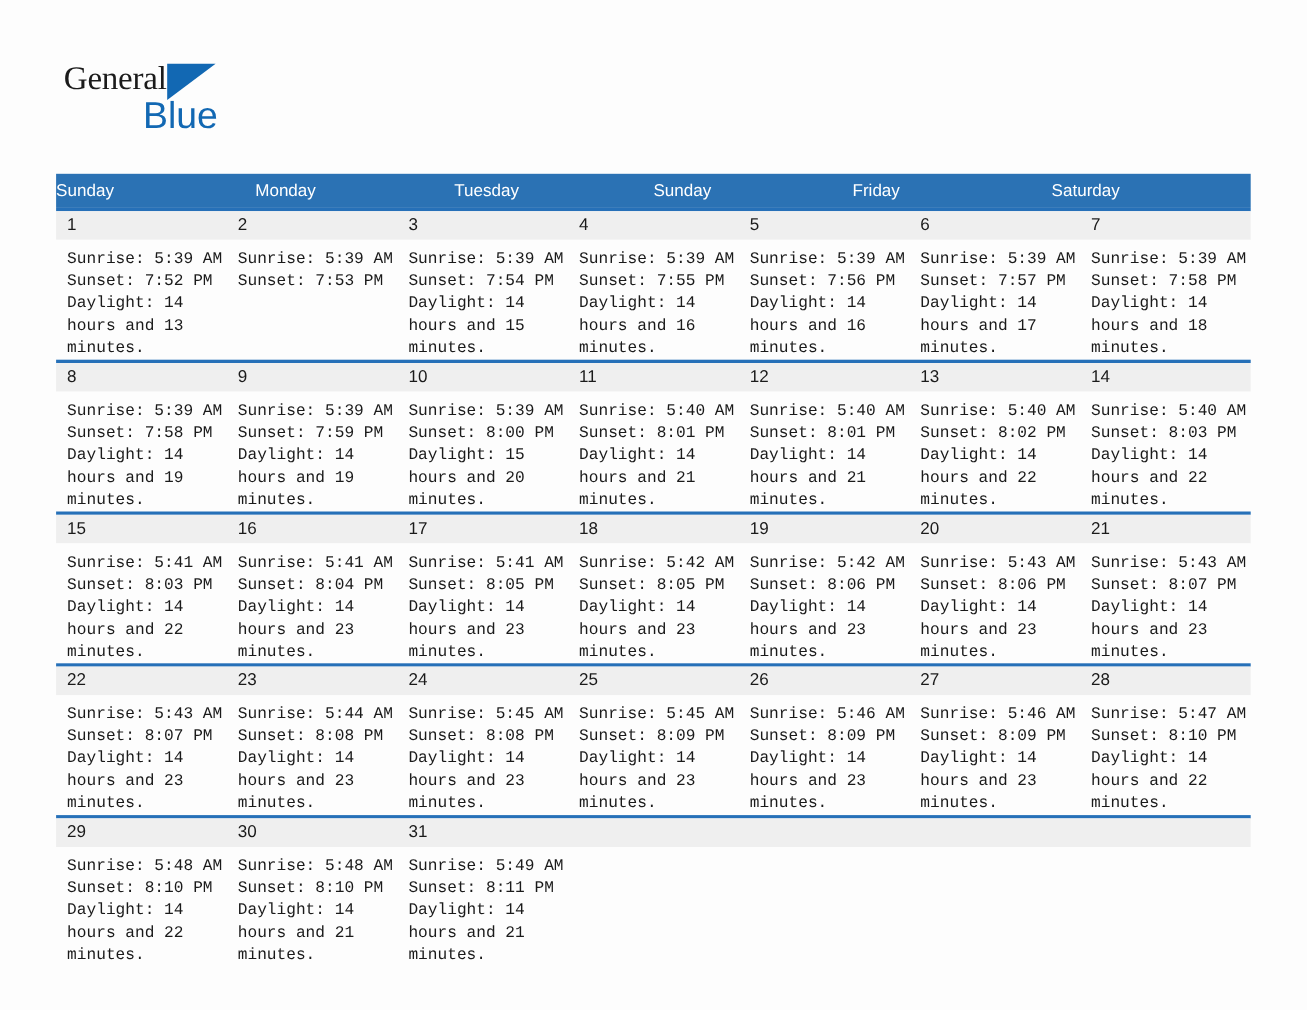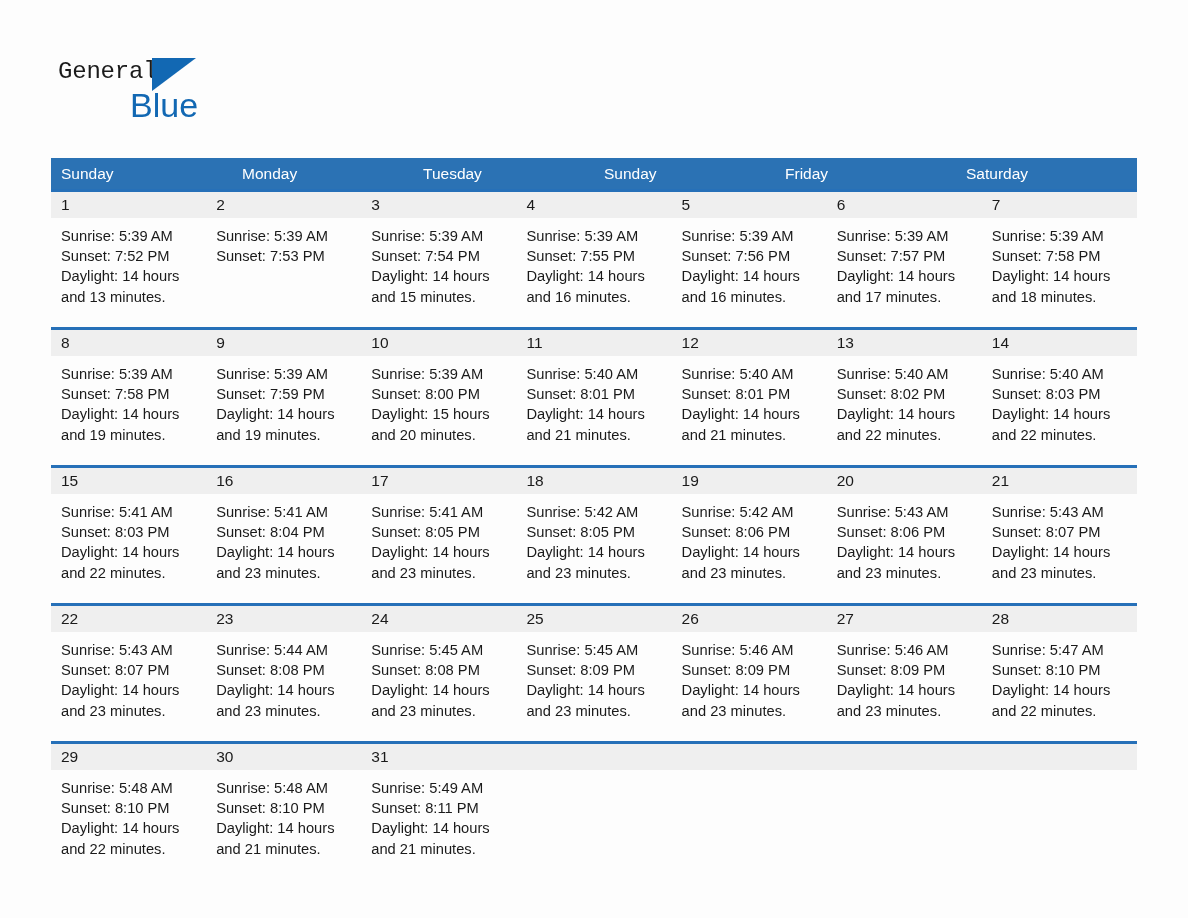--- a/index.html
+++ b/index.html
@@ -35,10 +35,10 @@
     position: absolute;
     left: 0;
     top: 0;
-    font-size: 24px;
+    font-size: 30px;
     letter-spacing: -0.2px;
     color: #1b1b1b;
-    font-family: Liberation Mono, monospace;
+    font-family: Liberation Serif, serif;
     font-weight: 400;
     line-height: 40px;
     text-align: center;

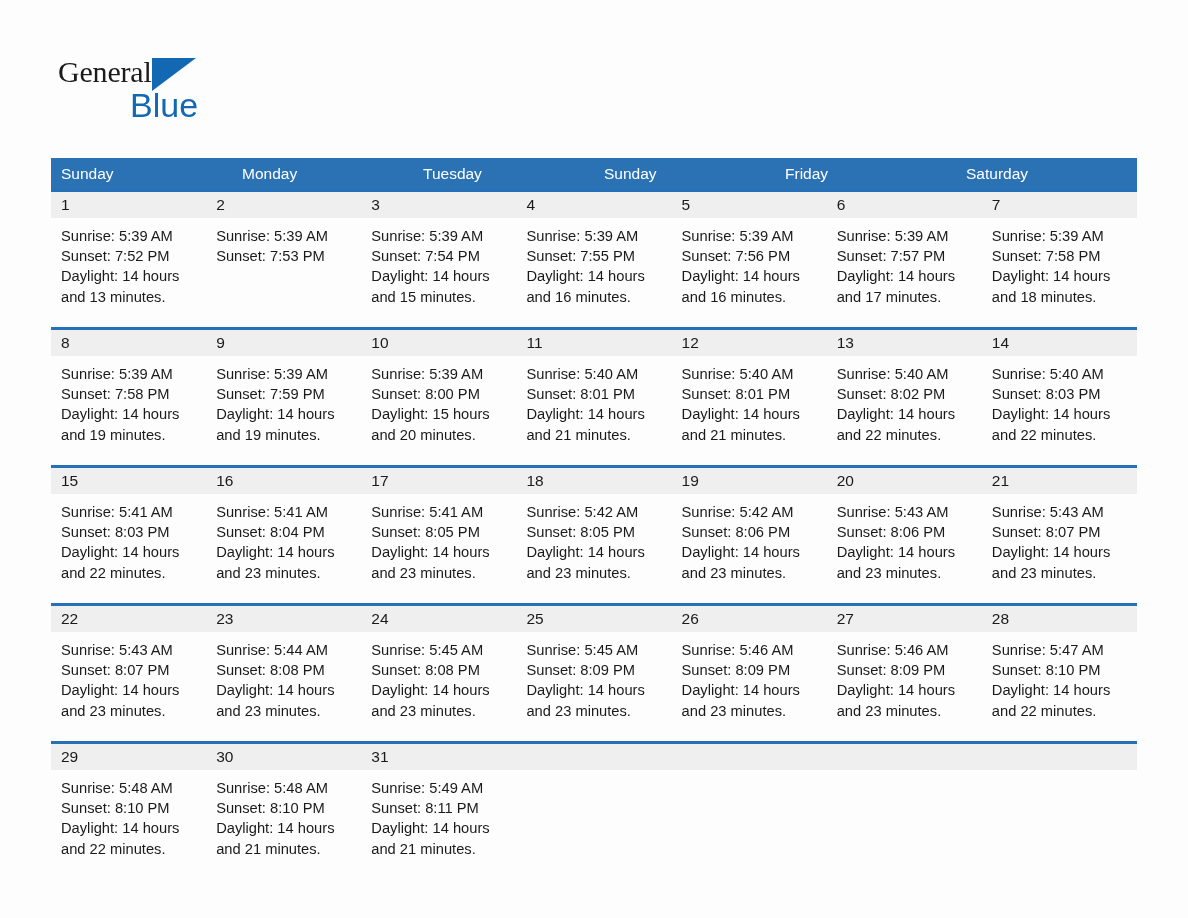--- a/index.html
+++ b/index.html
@@ -103,7 +103,6 @@
     color: #ffffff;
     font-size: 15.5px;
     line-height: 31px;
-    padding-left: 10px;
     white-space: nowrap;
   }
 

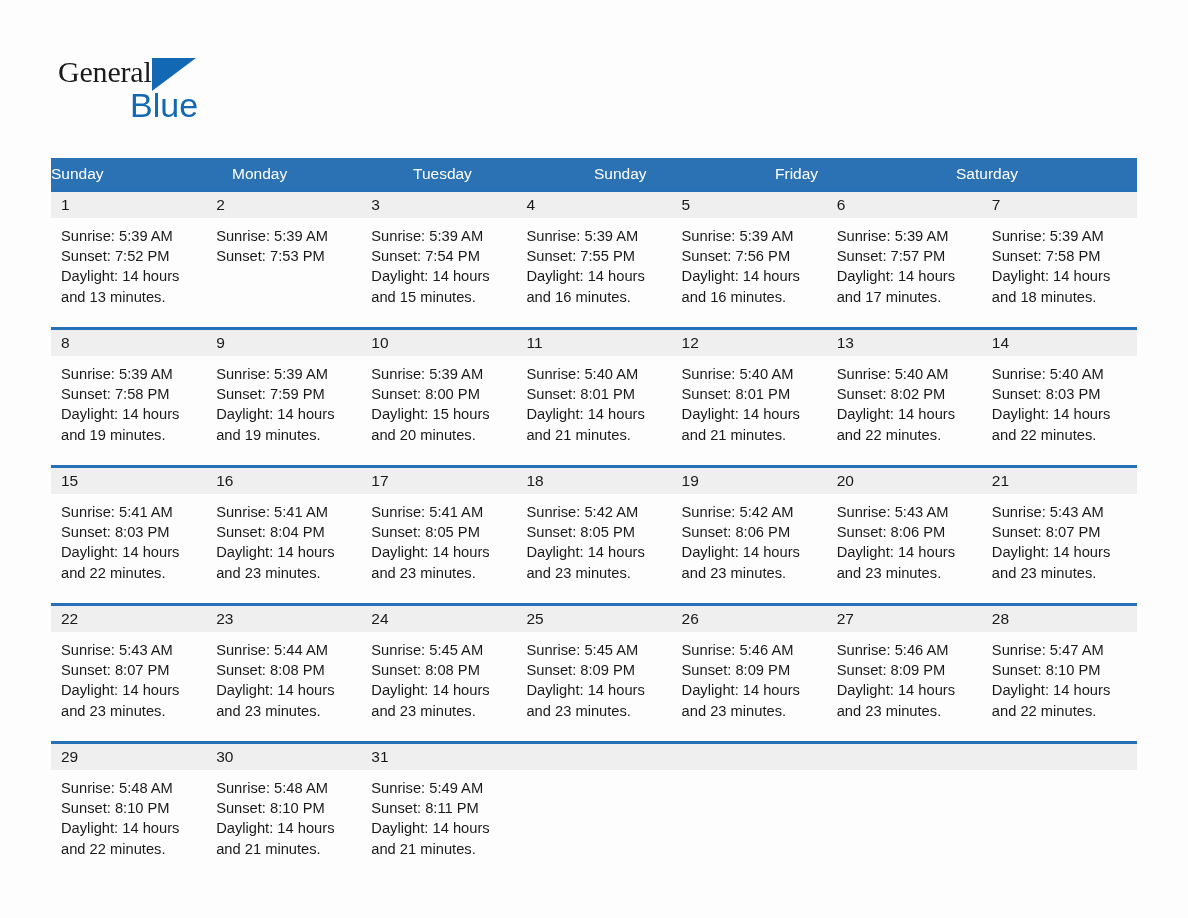--- a/index.html
+++ b/index.html
@@ -120,6 +120,7 @@
     display: flex;
     background: #fdfdfd;
     height: 109px;
+    font-family: Liberation Mono, monospace;
   }
   .daynum-cell {
     flex: 1 1 0;

